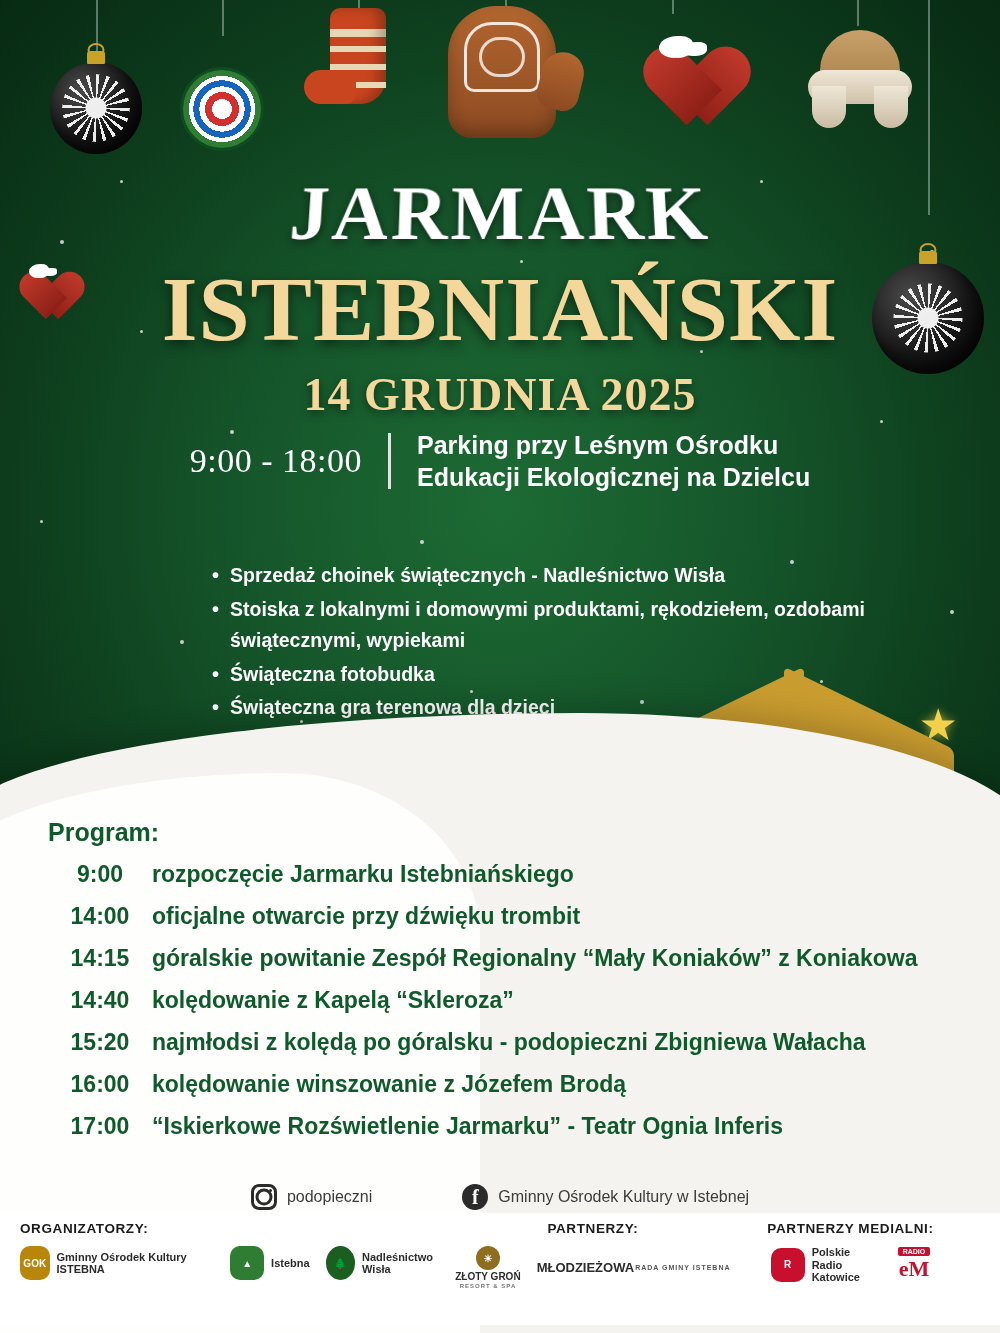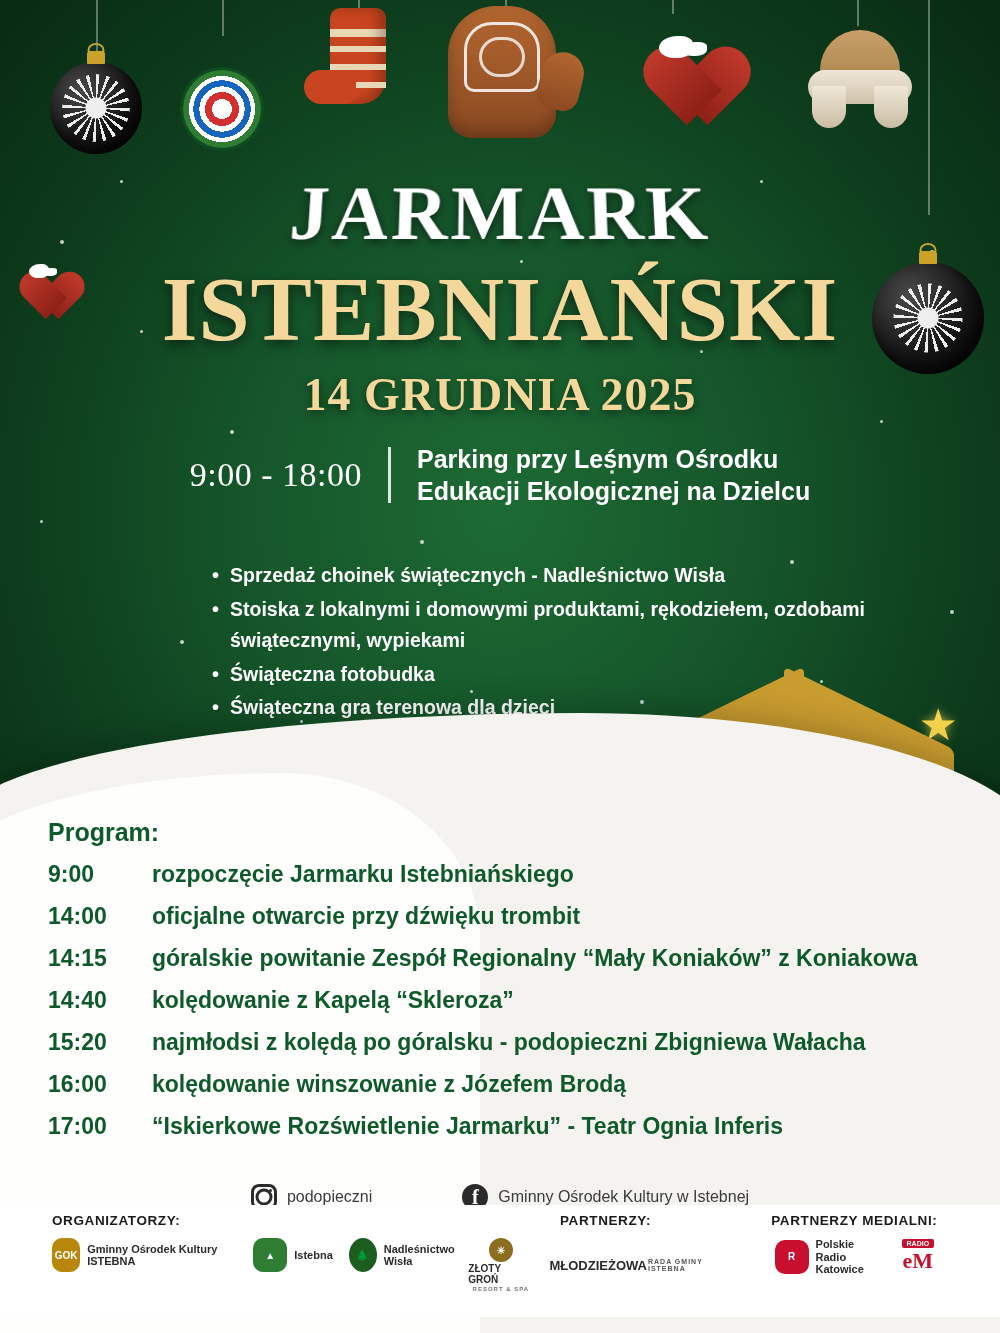--- a/index.html
+++ b/index.html
@@ -186,7 +186,7 @@
 
   .when-where {
     display: flex; align-items: center; justify-content: center; gap: 26px;
-    margin-top: 22px;
+    margin-top: 8px;
   }
   .hours {
     font-family: "Liberation Serif", serif;

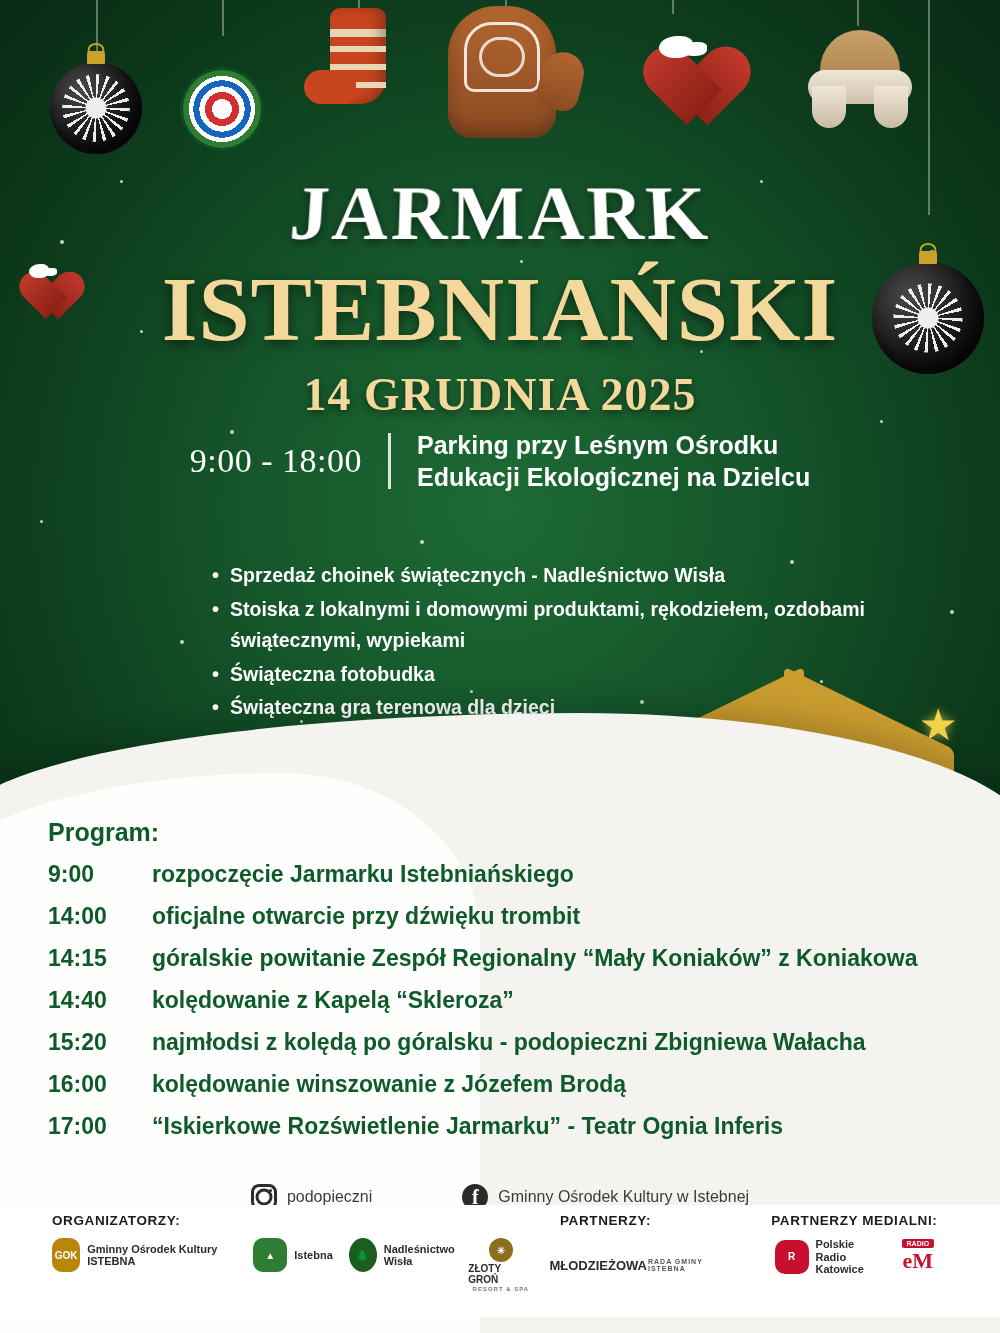--- a/index.html
+++ b/index.html
@@ -251,7 +251,7 @@
   .program h2 {
     font-size: 25px; font-weight: bold; color: #0f5a2a; margin-bottom: 14px;
   }
-  .prow { display: flex; align-items: baseline; margin-bottom: 15px; }
+  .prow { display: flex; align-items: baseline; margin-bottom: 15px; text-align: center; }
   .ptime { width: 104px; font-size: 23px; font-weight: bold; color: #0f5a2a; }
   .pdesc { font-size: 23px; font-weight: bold; color: #0f5a2a; }
 

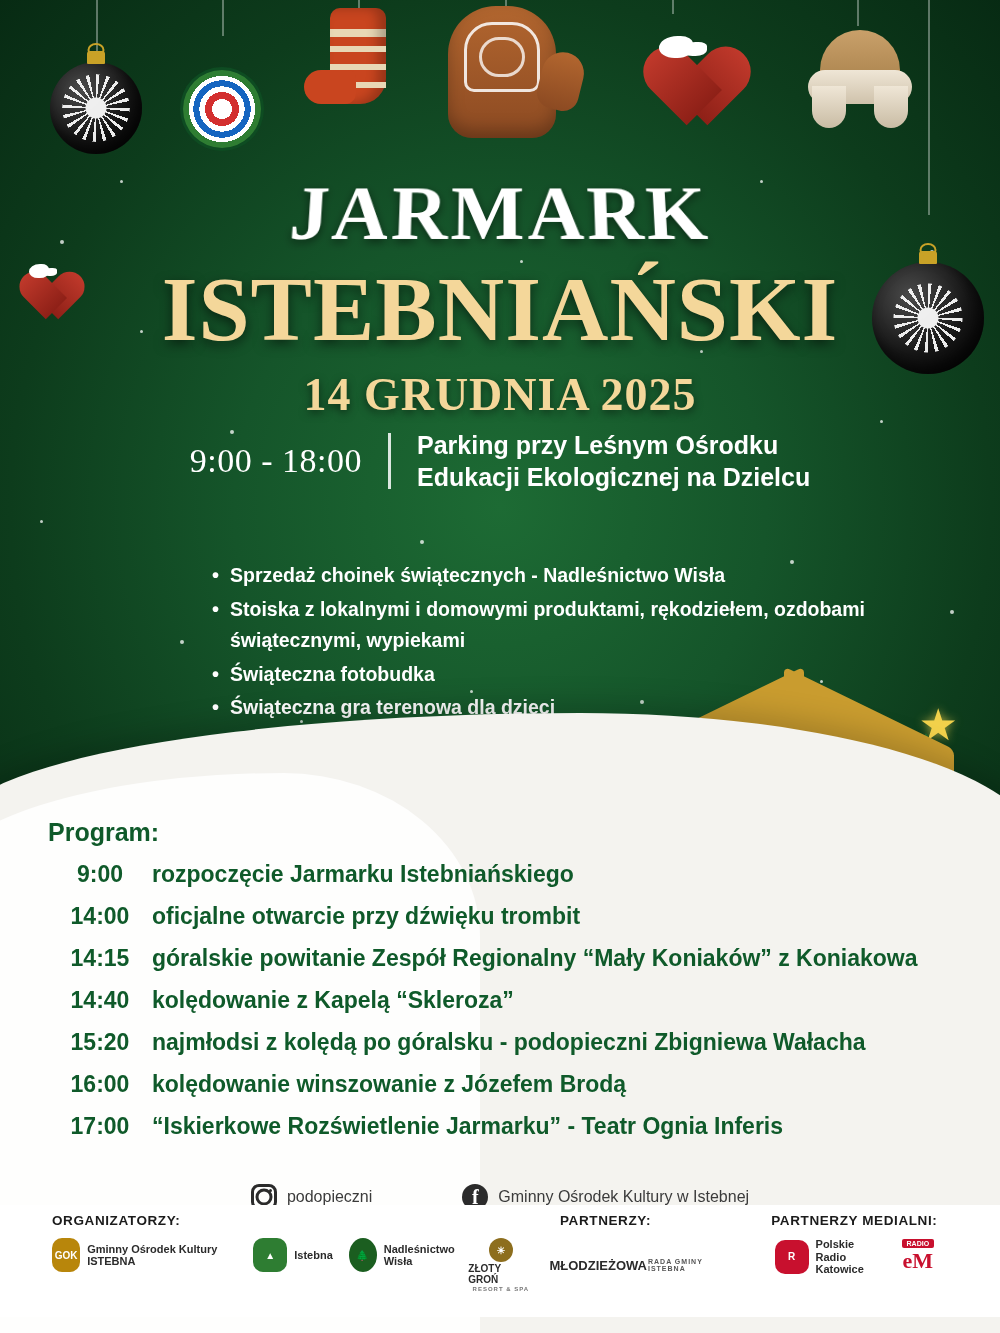--- a/index.html
+++ b/index.html
@@ -280,9 +280,9 @@
 
   
   .footer {
-    position: absolute; left: 0; right: 0; bottom: 16px; height: 112px;
+    position: absolute; left: 0; right: 0; bottom: 8px; height: 112px;
     background: #ffffff;
-    display: flex; align-items: flex-start; padding: 8px 34px 0 52px;
+    display: flex; align-items: flex-start; padding: 8px 34px 0 20px;
   }
   .fcol { display: flex; flex-direction: column; }
   .fcol .ttl {

